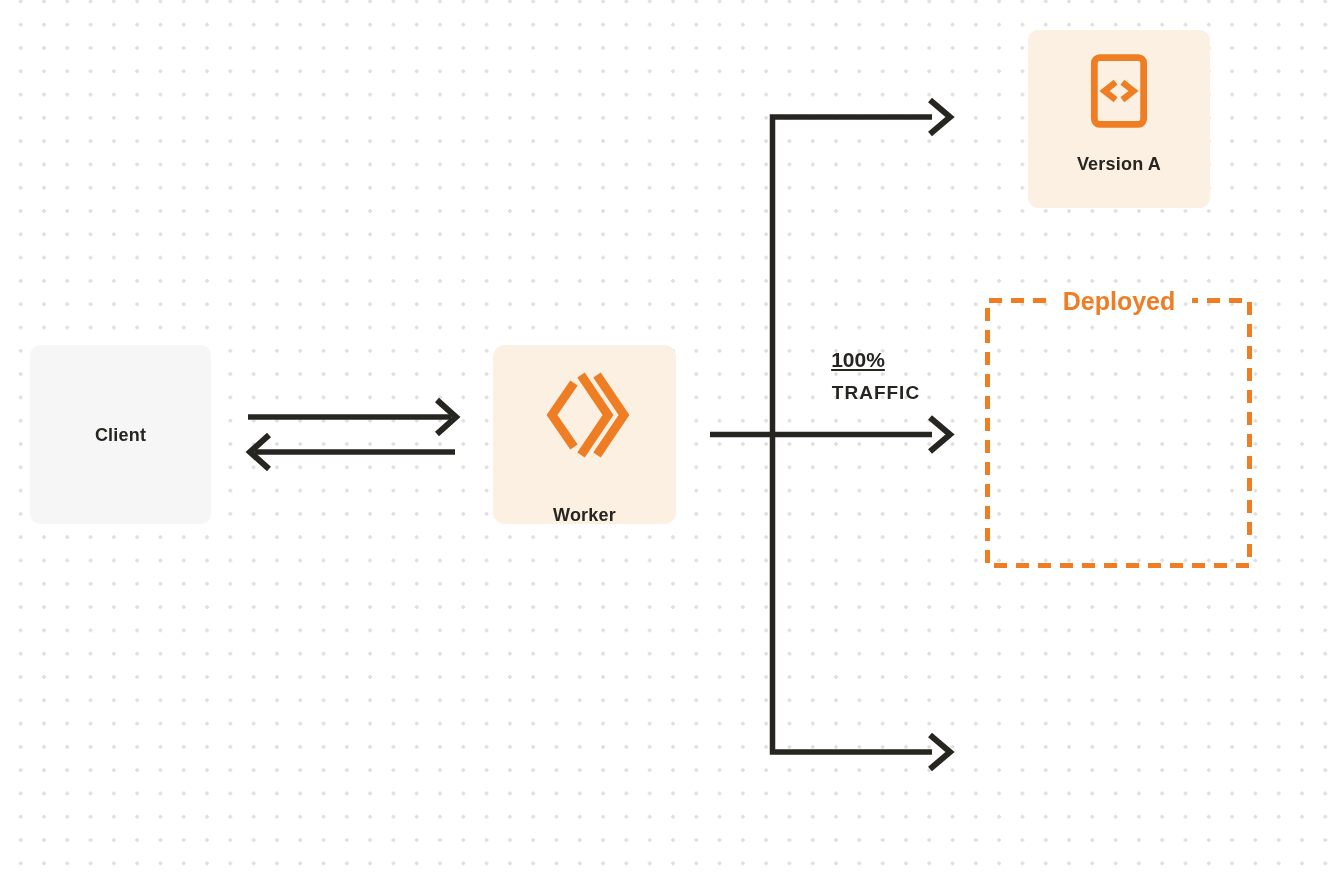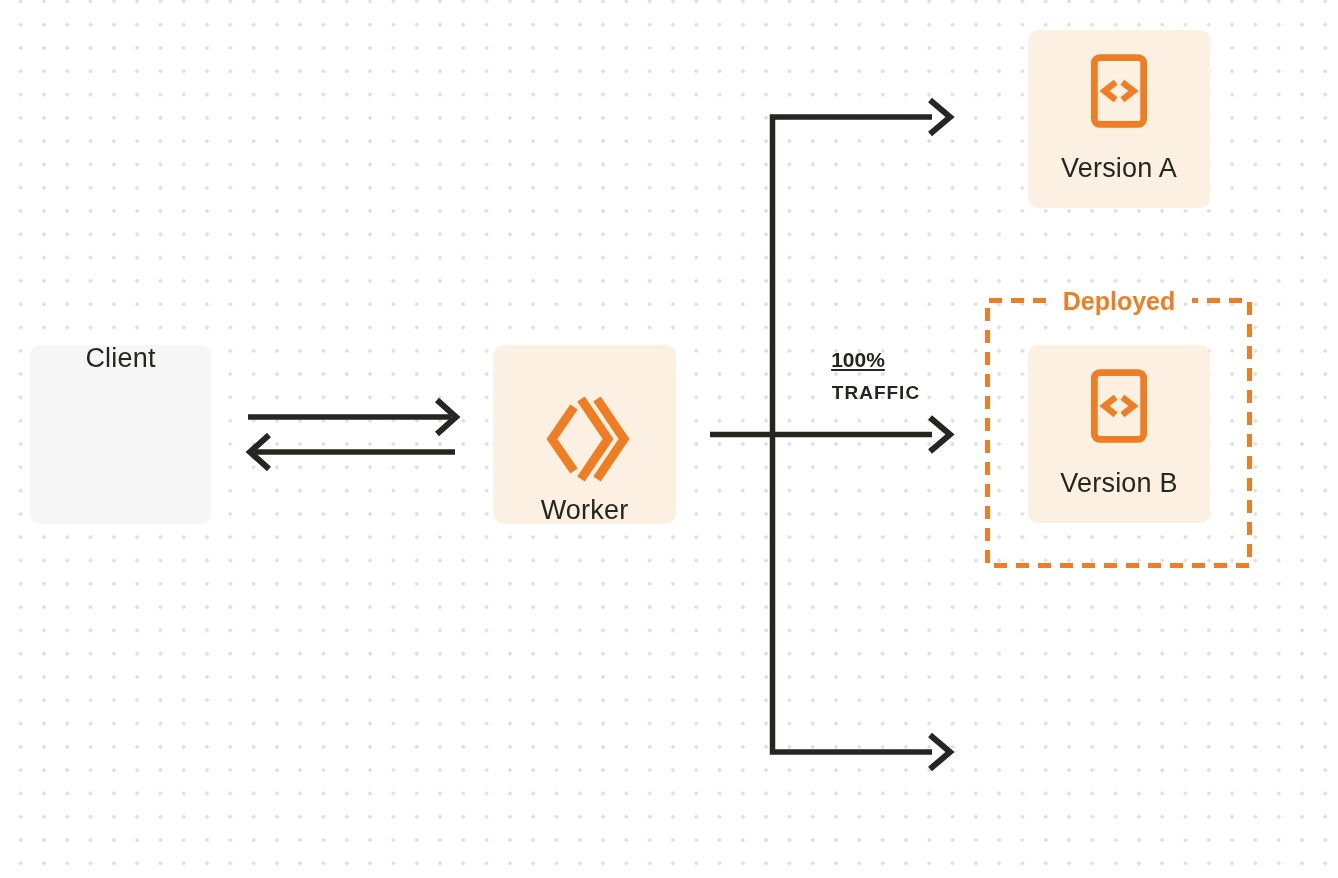--- a/index.html
+++ b/index.html
@@ -29,7 +29,7 @@
     display:flex;flex-direction:column;align-items:center;
   }
   .node .node-label{
-    font-weight:400;font-size:27px;color:var(--ink);line-height:1;
+    font-weight:700;font-size:18px;color:var(--ink);line-height:1;
     letter-spacing:0.2px;
   }
   .node-client{

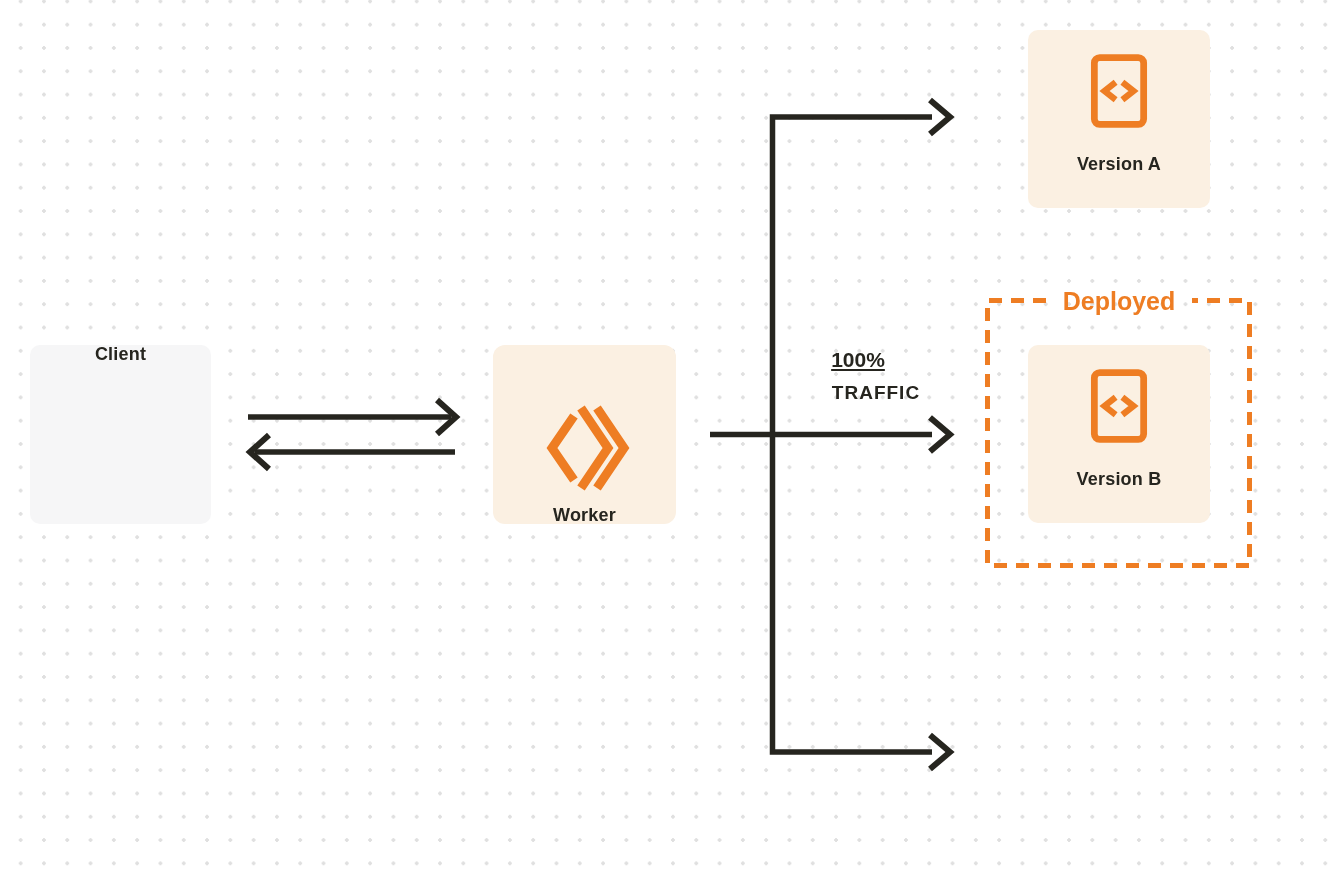--- a/index.html
+++ b/index.html
@@ -26,7 +26,7 @@
   .node{
     position:absolute;
     border-radius:10px;
-    display:flex;flex-direction:column;align-items:center;
+    display:flex;flex-direction:column;align-items:center;justify-content:center;
   }
   .node .node-label{
     font-weight:700;font-size:18px;color:var(--ink);line-height:1;

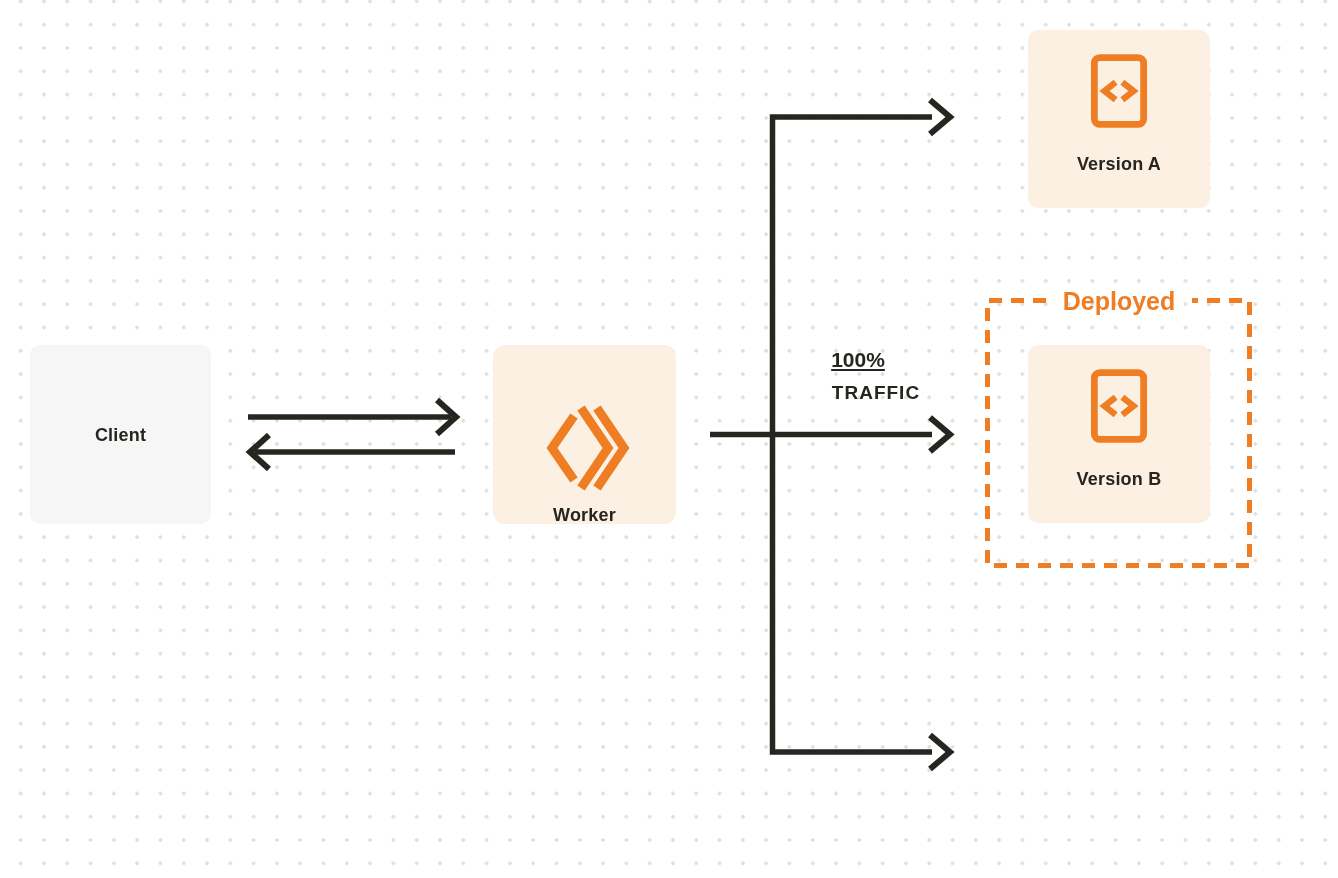--- a/index.html
+++ b/index.html
@@ -103,16 +103,6 @@
     <span class="node-label">Version A</span>
   </div>
 
-  <div class="node node-version node-version-b">
-    <span class="icon-wrap">
-      <svg width="58" height="76" viewBox="0 0 60 78" fill="none">
-        <rect x="4.5" y="4.5" width="51" height="69" rx="5.5" class="stroke-orange" stroke-width="7"></rect>
-        <polyline points="26.5,30 15,39 26.5,48" class="stroke-orange" stroke-width="6.5" stroke-linejoin="miter"></polyline>
-        <polyline points="33.5,30 45,39 33.5,48" class="stroke-orange" stroke-width="6.5" stroke-linejoin="miter"></polyline>
-      </svg>
-    </span>
-    <span class="node-label">Version B</span>
-  </div>
 
 
   <svg class="arrow-layer" viewBox="0 0 1338 878" fill="none">

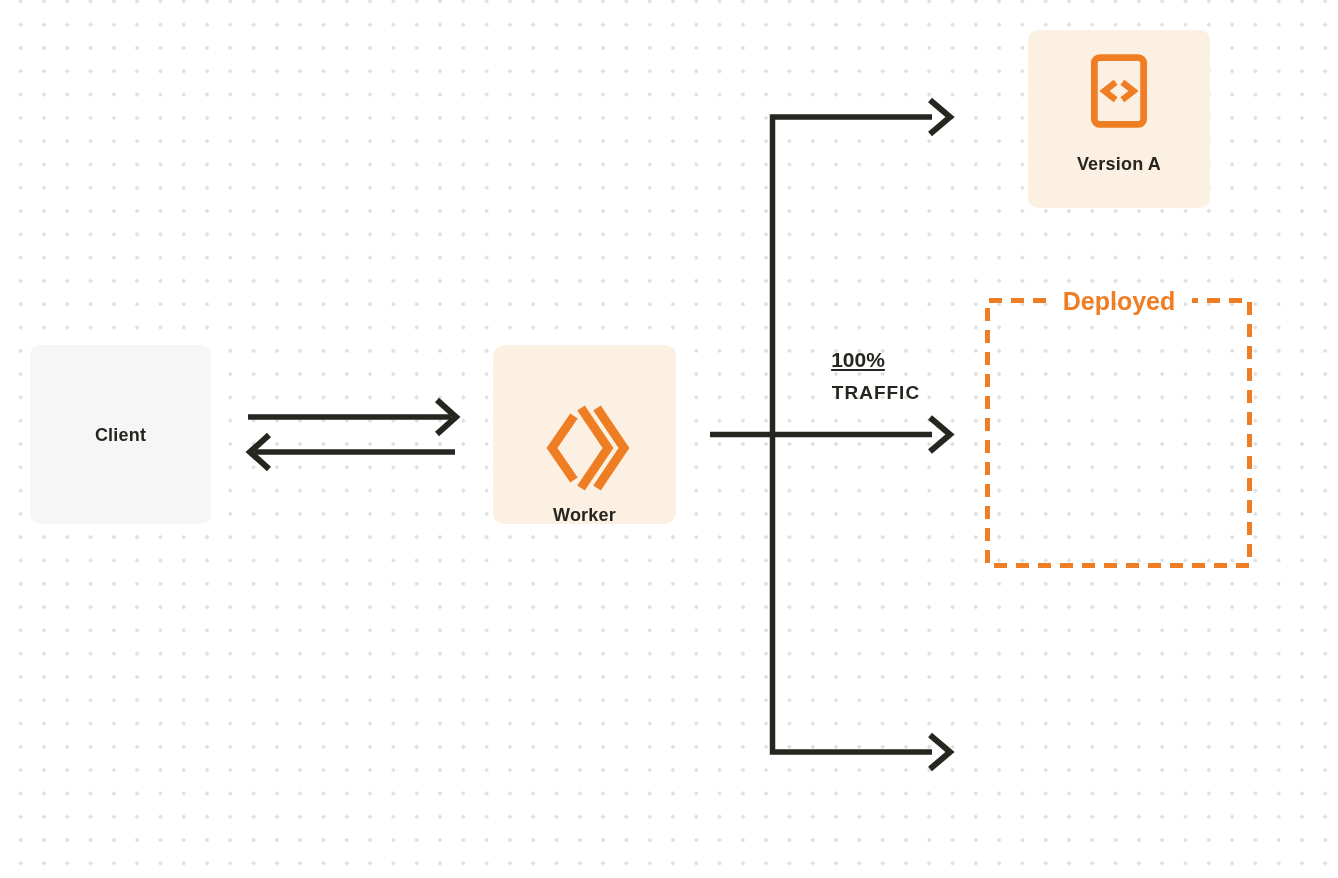--- a/index.html
+++ b/index.html
@@ -39,7 +39,7 @@
   .node-worker{
     left:493px;top:345px;width:183px;height:179px;
     background:var(--cream);
-    justify-content:flex-end;
+    justify-content:space-between;
     border-radius:12px;
   }
   .node-worker .icon-wrap{margin-top:24px;height:92px;display:flex;align-items:center;}

